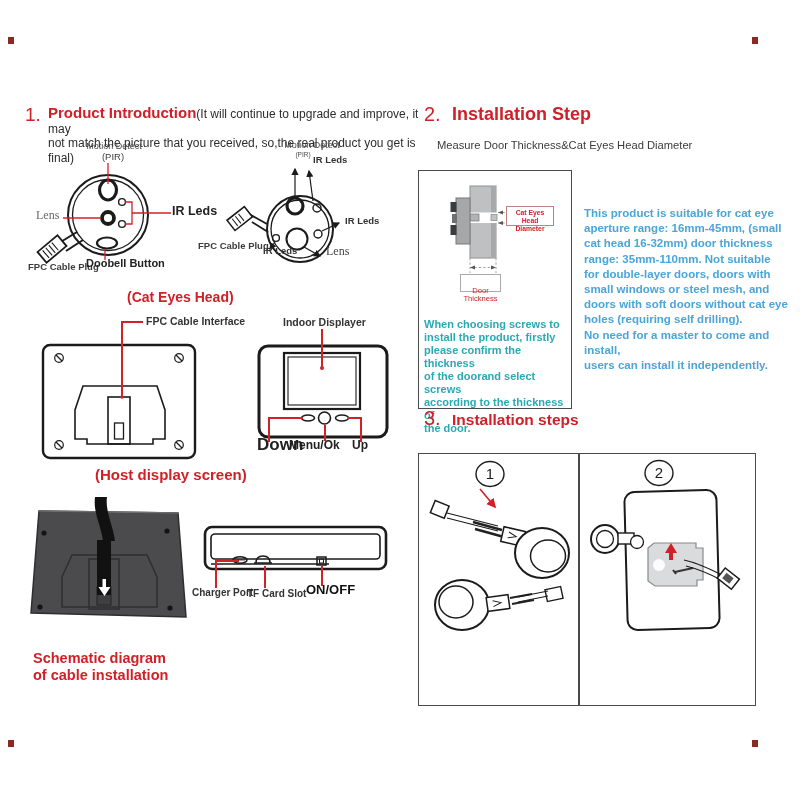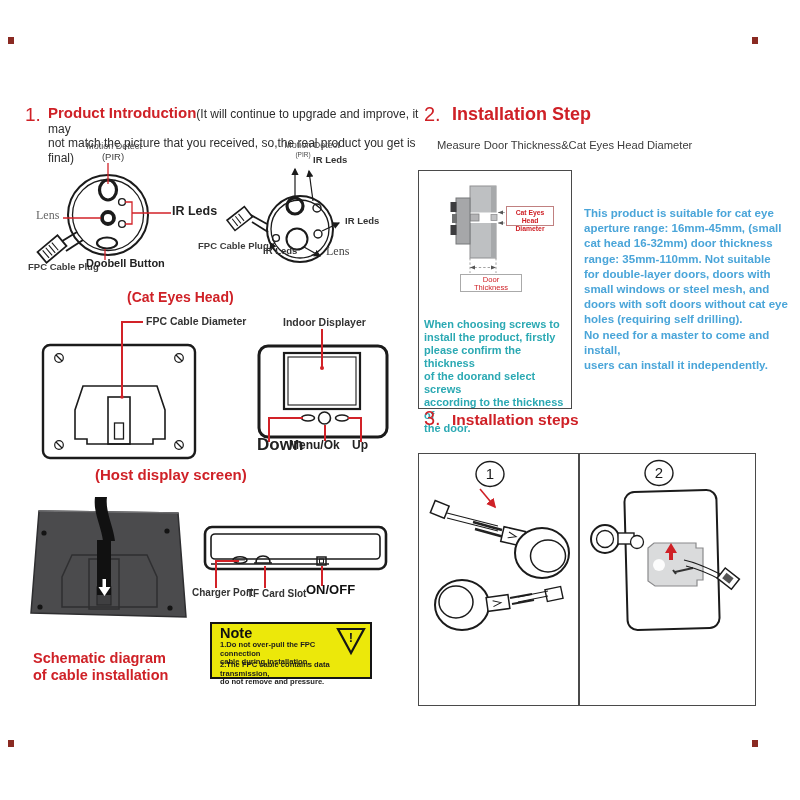--- a/index.html
+++ b/index.html
@@ -226,7 +226,7 @@
   </svg>
   <div class="para" style="left:506px;top:206px;width:48px;height:20px;background:#fff;border:1px solid #c08080;box-sizing:border-box;color:#cf2127;font-weight:bold;font-size:6.8px;line-height:7.8px;text-align:center;padding-top:2px;">Cat Eyes Head
 Diameter</div>
-  <div class="para" style="left:460px;top:274px;width:62px;height:18px;background:#fff;border:1px solid #aaa;box-sizing:border-box;color:#cf2127;font-size:7.6px;line-height:8.2px;text-align:center;padding-top:1px;">Door
+  <div class="para" style="left:460px;top:274px;width:41px;height:18px;background:#fff;border:1px solid #aaa;box-sizing:border-box;color:#cf2127;font-size:7.6px;line-height:8.2px;text-align:center;padding-top:12px;">Door
 Thickness</div>
   <div class="para" style="left:424px;top:318px;width:142px;font-size:11px;line-height:13px;color:#2ba9b3;font-weight:600;">When choosing screws to
 install the product, firstly

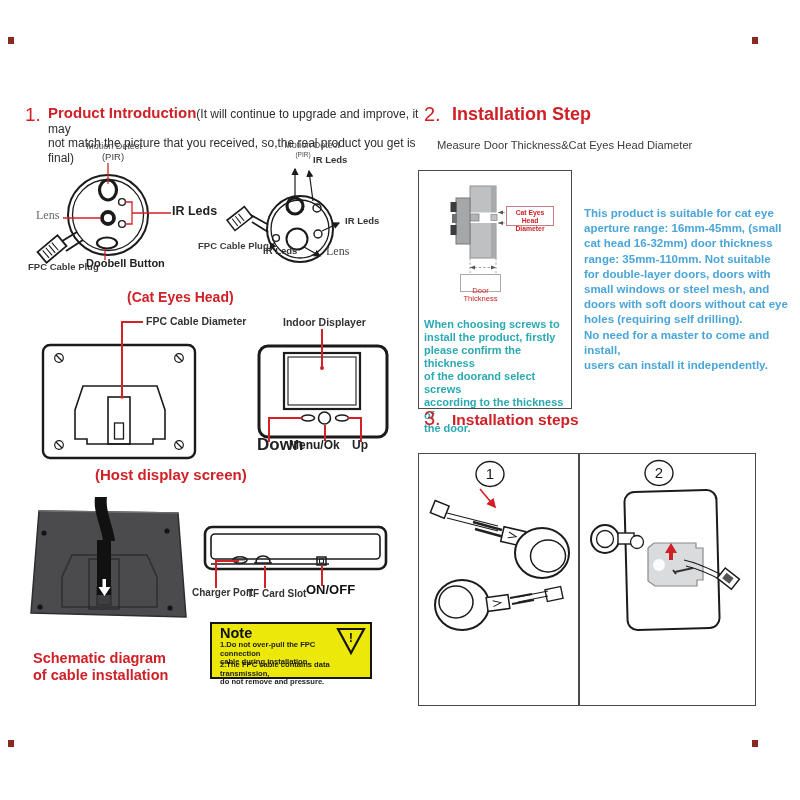--- a/index.html
+++ b/index.html
@@ -124,7 +124,7 @@
   </svg>
   <div class="redline" style="left:122px;top:321px;width:21px;height:1.5px;"></div>
   <div class="redline" style="left:121px;top:321px;width:1.5px;height:76px;"></div>
-  <div class="lbl" style="left:146px;top:316px;font-size:10.5px;font-weight:600;color:#333;">FPC Cable Diameter</div>
+  <div class="lbl" style="left:146px;top:316px;font-size:10.5px;font-weight:600;color:#333;">FPC Cable Interface</div>
 
   <svg style="left:255px;top:340px;" width="135" height="103" viewBox="0 0 135 103">
     <rect class="ln" x="4" y="6" width="128" height="91" rx="9" stroke-width="3"></rect>

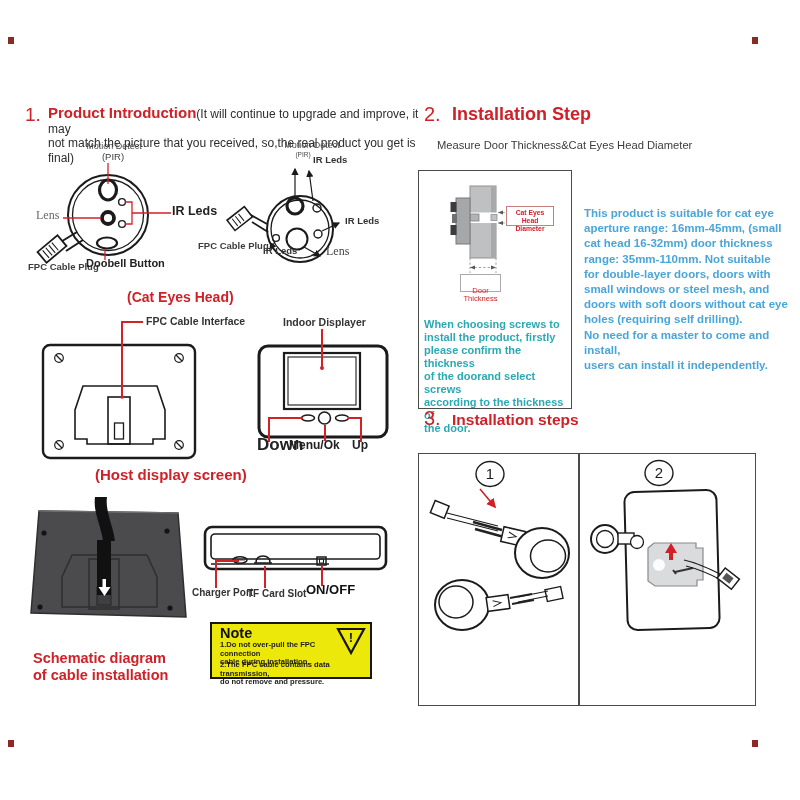--- a/index.html
+++ b/index.html
@@ -185,17 +185,6 @@
   <div class="lbl" style="left:247px;top:589px;font-size:10px;font-weight:600;color:#333;">TF Card Slot</div>
   <div class="lbl bold" style="left:306px;top:585px;font-size:13px;color:#111;">ON/OFF</div>
 
-  <div class="notebox" style="left:210px;top:622px;width:162px;height:57px;">
-    <div class="abs" style="left:8px;top:1px;font-size:14.5px;font-weight:bold;color:#111;">Note</div>
-    <div class="para" style="left:8px;top:17px;width:120px;font-size:7.6px;line-height:8.6px;color:#1c1c1c;font-weight:600;">1.Do not over-pull the FPC connection
-cable during installation.</div>
-    <div class="para" style="left:8px;top:37px;width:150px;font-size:7.6px;line-height:8.6px;color:#1c1c1c;font-weight:600;">2.The FPC cable contains data transmission,
-do not remove and pressure.</div>
-    <svg style="right:4px;top:3px;" width="30" height="28" viewBox="0 0 30 28">
-      <polygon points="2,2 28,2 15,26" fill="none" stroke="#151515" stroke-width="2.2"></polygon>
-      <text x="15" y="15" text-anchor="middle" font-size="13" font-weight="bold">!</text>
-    </svg>
-  </div>
 
   <div class="abs red" style="left:424px;top:103px;font-size:20px;">2.</div>
   <div class="abs red" style="left:452px;top:104px;font-size:18px;font-weight:bold;">Installation Step</div>

